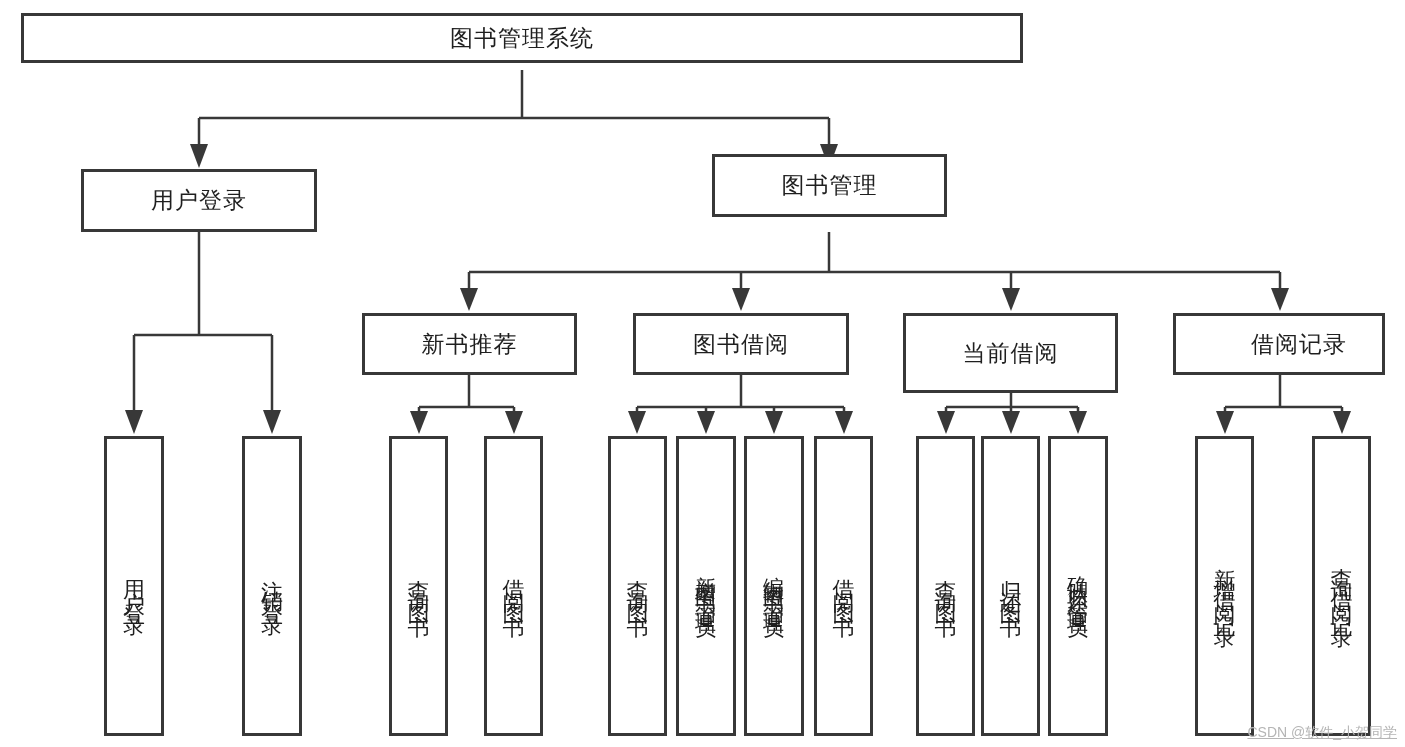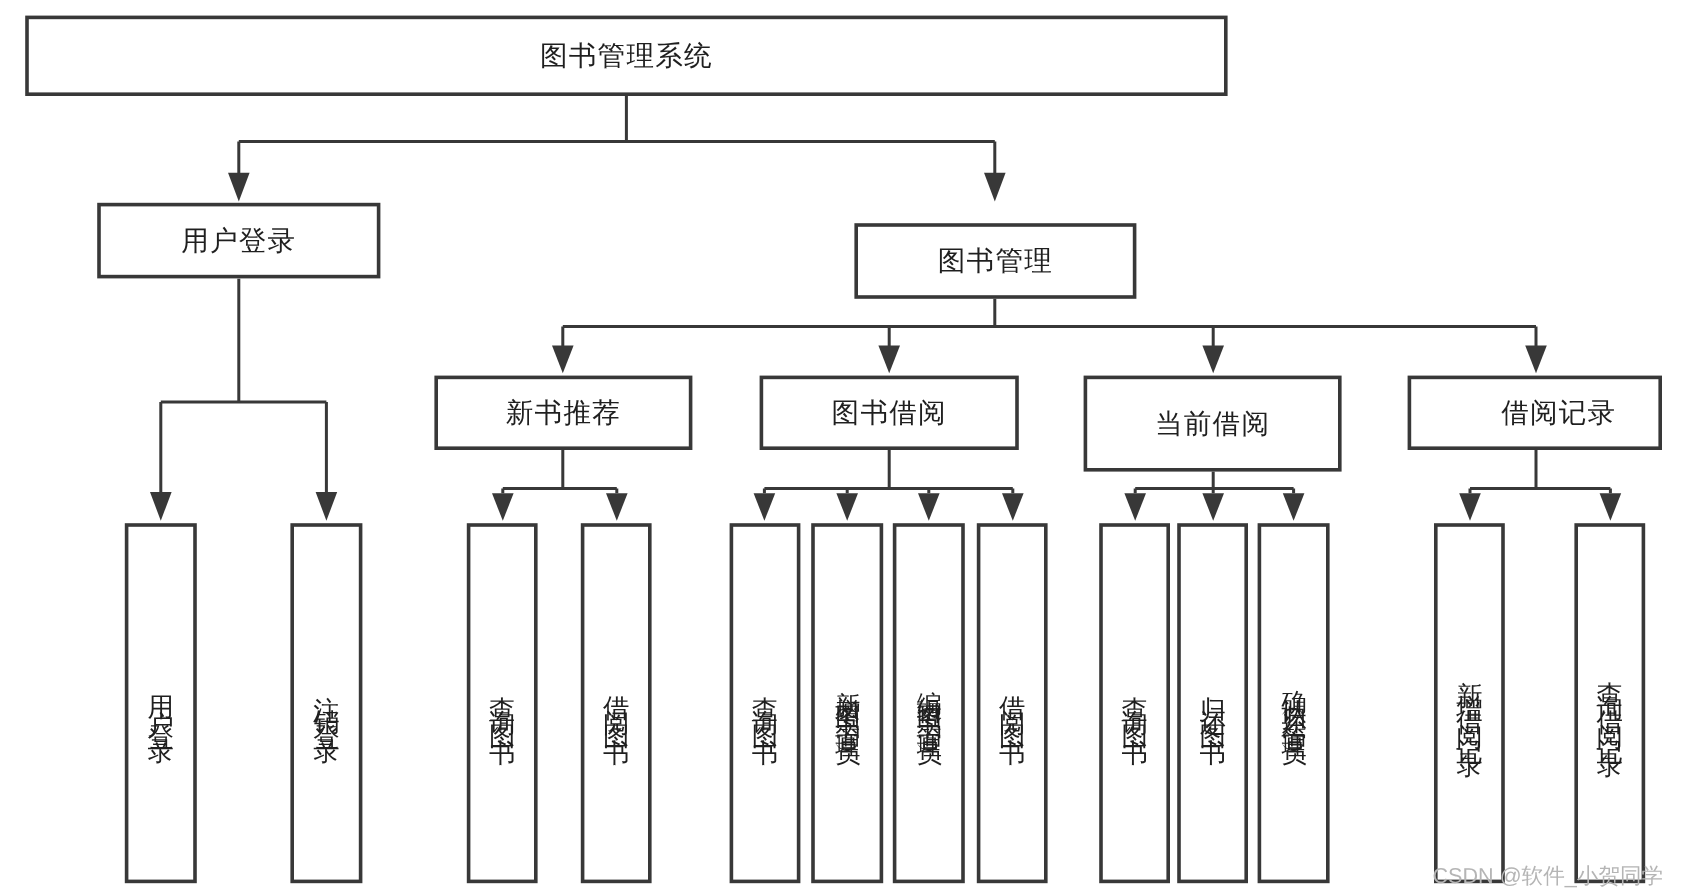--- a/index.html
+++ b/index.html
@@ -80,7 +80,7 @@
     </g>
   </svg>
 
-  <div class="box h" style="left:21px;top:13px;width:1002px;height:67px;">
+  <div class="box h" style="left:21px;top:13px;width:1002px;height:50px;">
     <span>图书管理系统</span>
   </div>
 

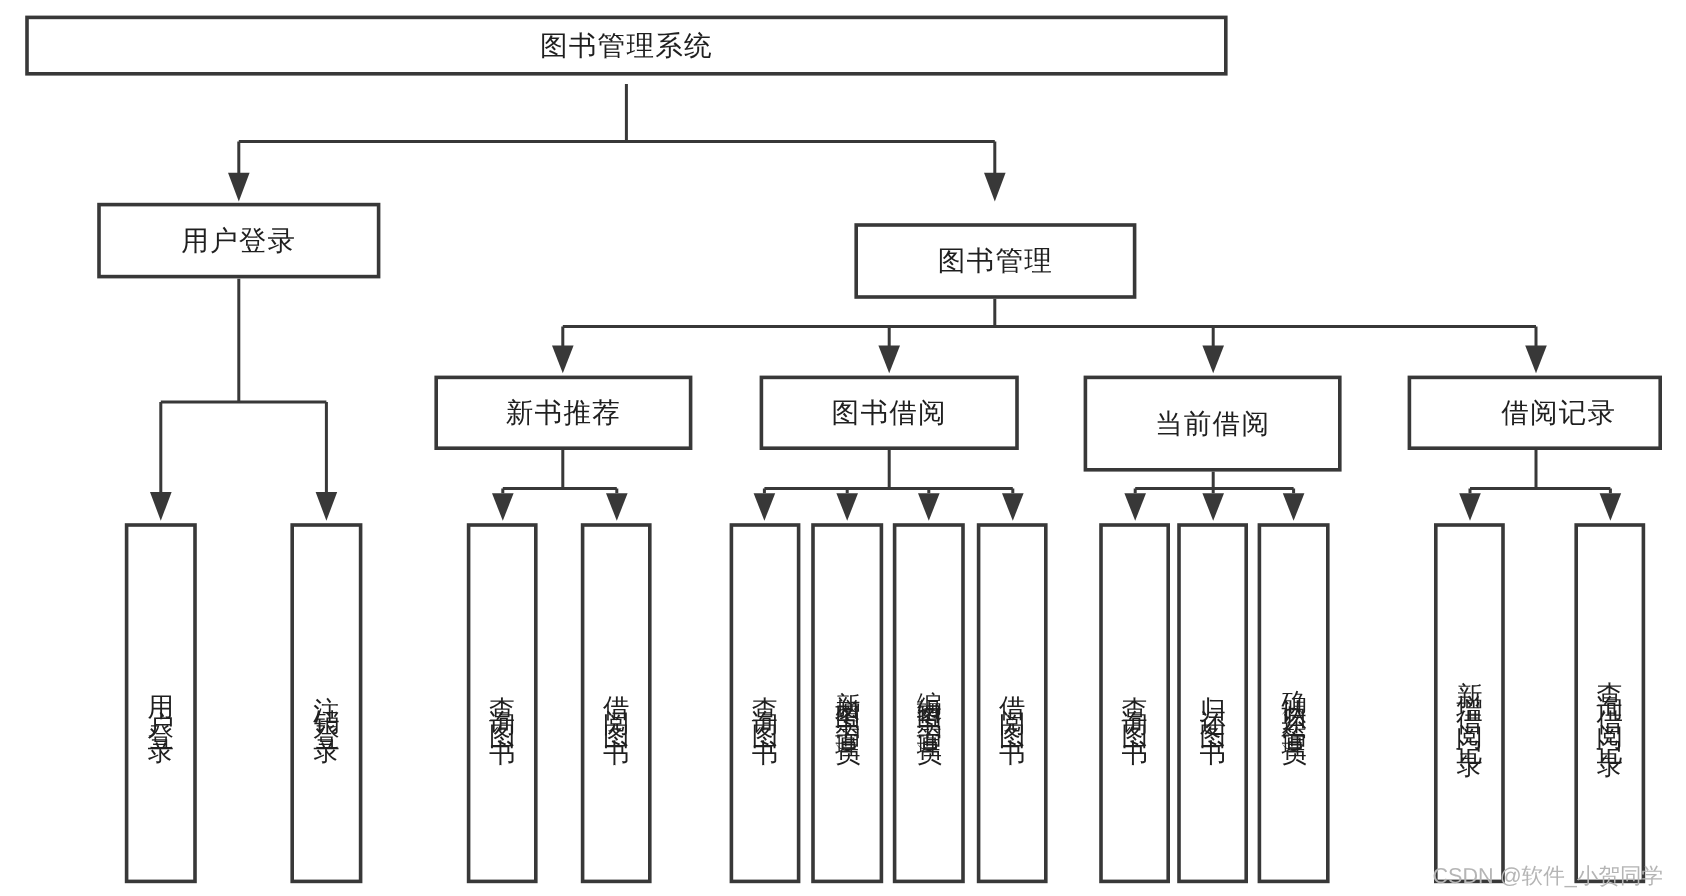--- a/index.html
+++ b/index.html
@@ -87,7 +87,7 @@
   <div class="box h" style="left:81px;top:169px;width:236px;height:63px;">
     <span>用户登录</span>
   </div>
-  <div class="box h" style="left:712px;top:186px;width:235px;height:63px;">
+  <div class="box h" style="left:712px;top:154px;width:235px;height:63px;">
     <span>图书管理</span>
   </div>
 

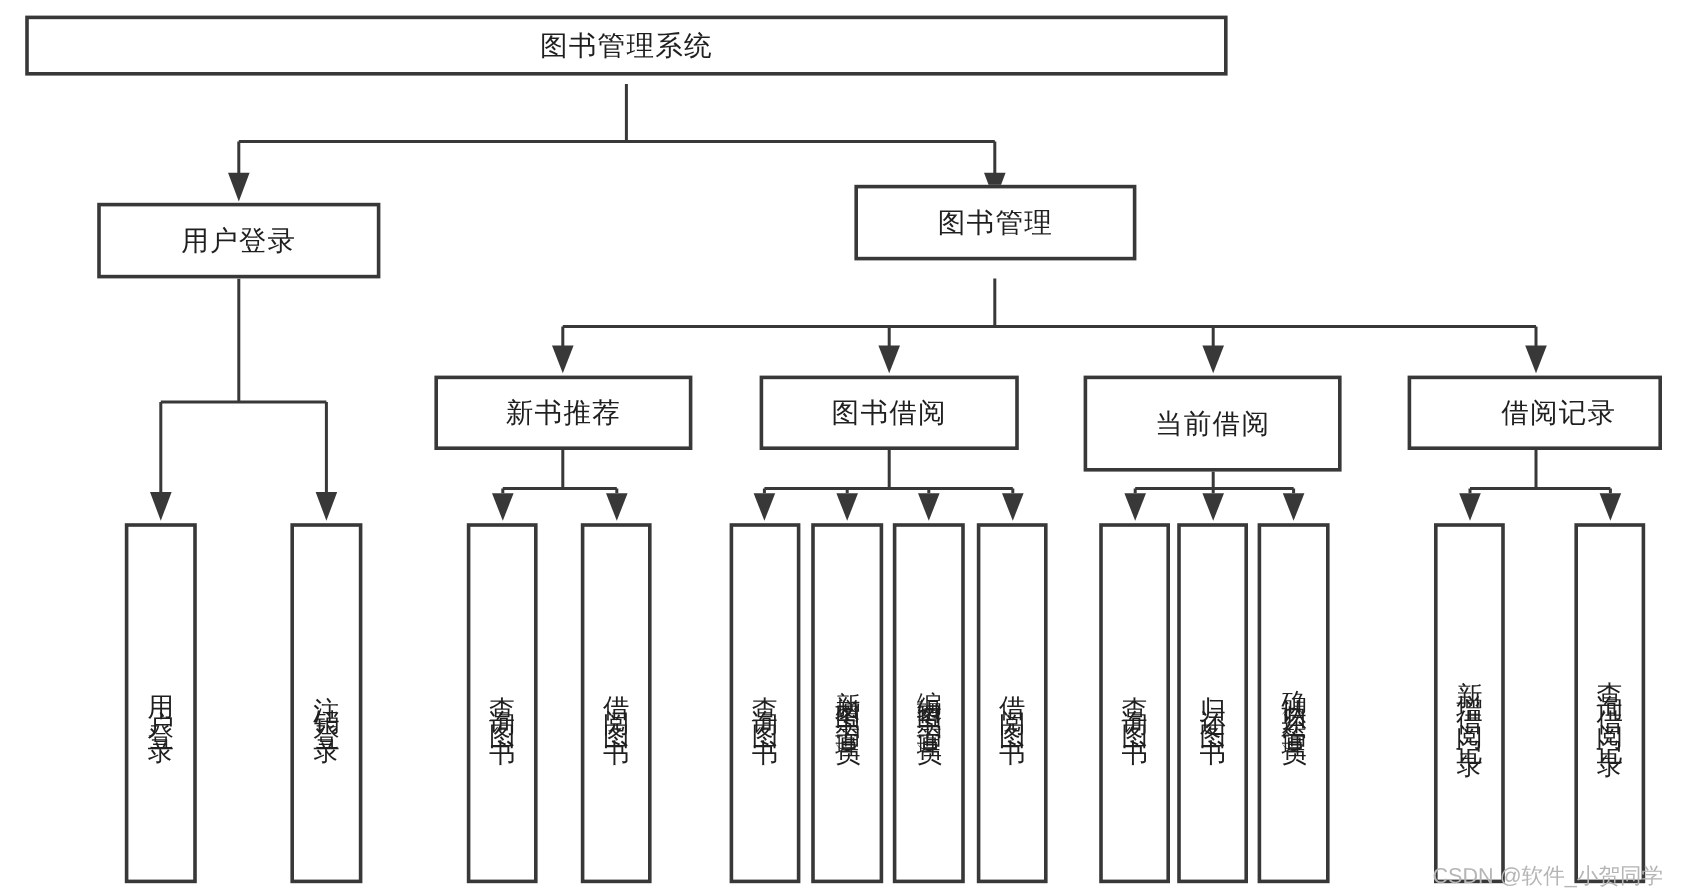--- a/index.html
+++ b/index.html
@@ -32,10 +32,11 @@
   .v.long{font-size:21px;letter-spacing:6px;}
   .watermark{
     position:absolute;
-    right:19px;bottom:5px;
-    font-size:18px;
+    right:8px;bottom:5px;
+    font-size:14px;
     color:#b5b5b5;
     white-space:nowrap;
+    text-decoration:underline;
   }
 </style>
 </head>

